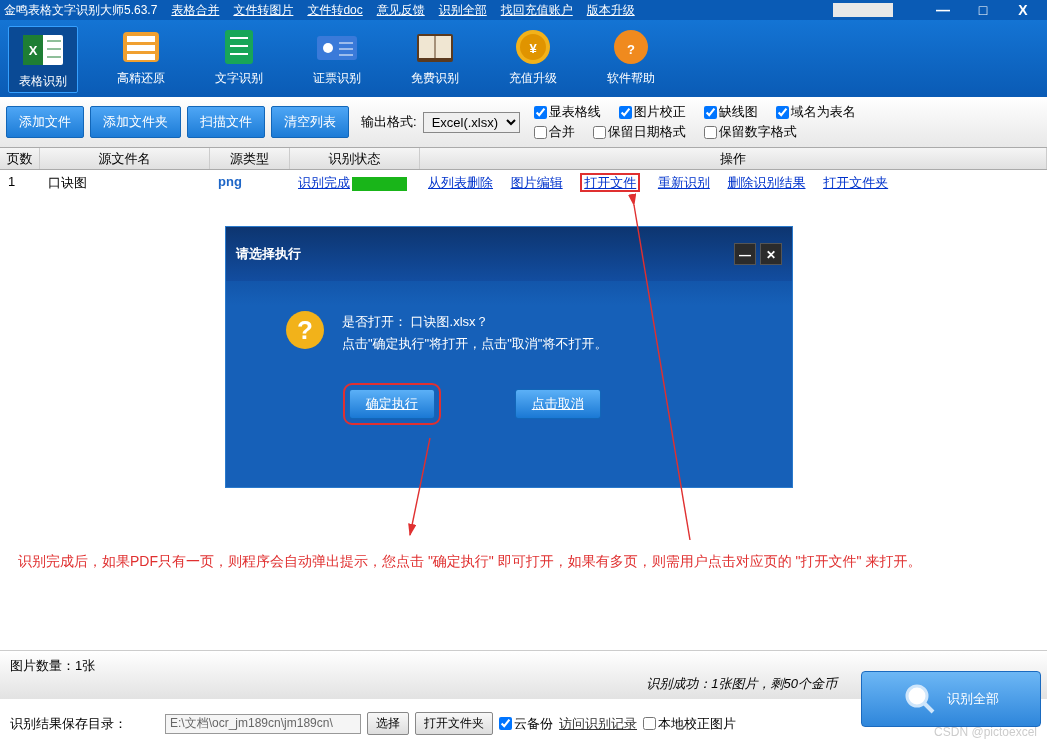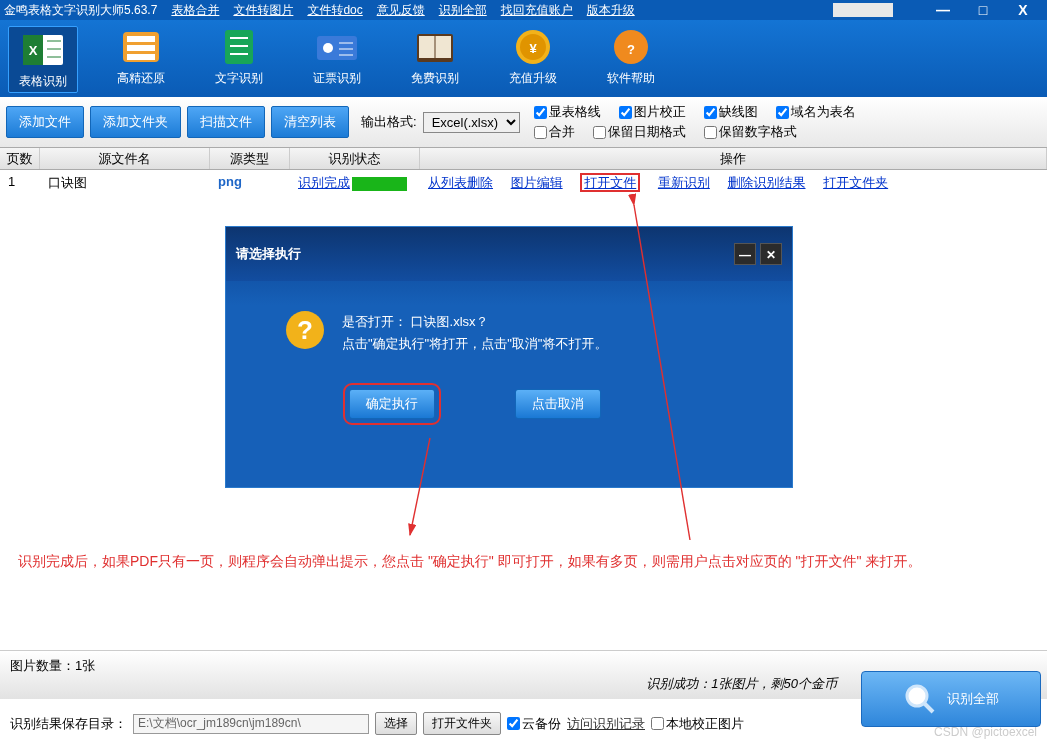--- a/index.html
+++ b/index.html
@@ -51,7 +51,7 @@
 .qmark { width: 38px; height: 38px; border-radius: 50%; background: #f2b21a; color: #fff; font-size: 26px; font-weight: bold; display: flex; align-items: center; justify-content: center; margin-right: 18px; flex-shrink: 0; }
 .dlg-text p { line-height: 22px; }
 .dlg-btns { display: flex; justify-content: center; gap: 80px; margin-top: 34px; }
-.dlg-btn { background: linear-gradient(#5bb0f7,#1a78d4); color: #fff; border: 1px solid #1266b8; padding: 5px 16px; border-radius: 3px; cursor: pointer; font-size: 13px; }
+.dlg-btn { background: linear-gradient(#5bb0f7,#1a78d4); color: #fff; border: 1px solid #1266b8; padding: 5px 16px; border-radius: 3px; cursor: pointer; font-size: 13px; text-decoration: underline; }
 .dlg-btn.boxd { outline: 2px solid #e03030; outline-offset: 4px; }
 
 

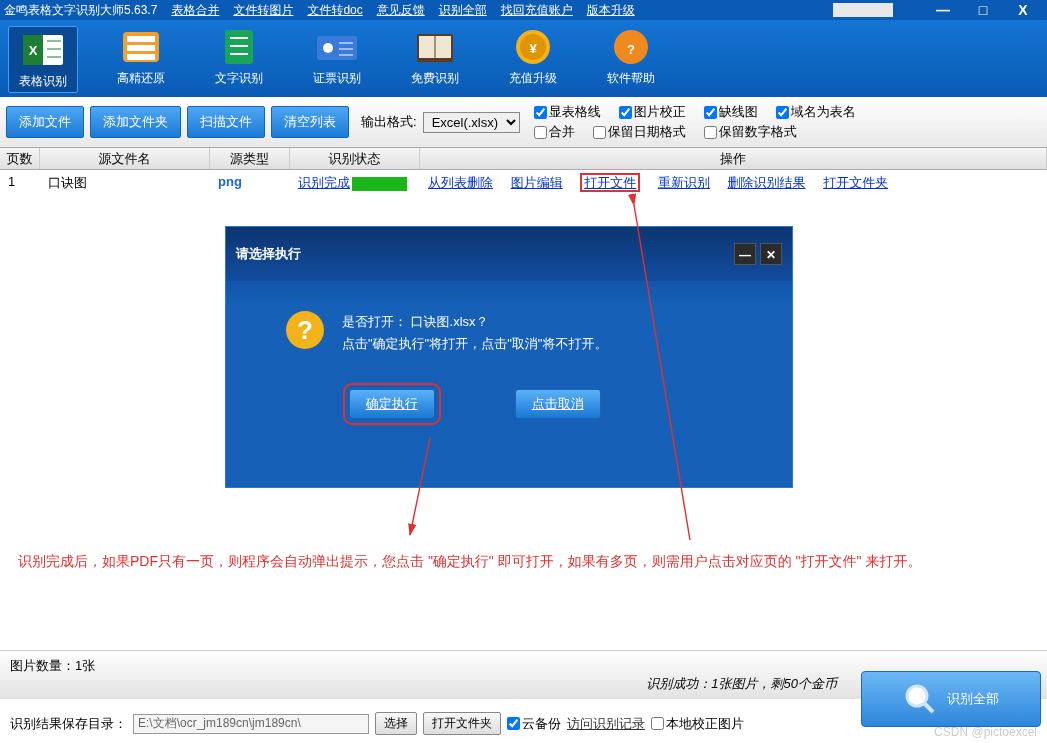--- a/index.html
+++ b/index.html
@@ -66,7 +66,7 @@
 .recog-all { position: absolute; right: 6px; top: 671px; width: 180px; height: 56px; background: linear-gradient(#6db7f5,#2e86db); border: 1px solid #1a6abf; border-radius: 4px; display: flex; align-items: center; justify-content: center; gap: 10px; color: #fff; font-size: 22px; cursor: pointer; }
 .mag { width: 34px; height: 34px; display: flex; align-items: center; justify-content: center; }
 .bot2 { position: absolute; left: 0; right: 190px; top: 706px; padding: 6px 10px; display: flex; align-items: center; gap: 6px; }
-.path-in { width: 236px; border: 1px solid #999; padding: 2px 4px; font-size: 12px; background: #f5f5f5; color: #666; }
+.path-in { width: 196px; border: 1px solid #999; padding: 2px 4px; font-size: 12px; background: #f5f5f5; color: #666; margin-left: 32px; }
 .smbtn { border: 1px solid #888; background: linear-gradient(#f8f8f8,#ddd); padding: 2px 8px; cursor: pointer; font-size: 12px; border-radius: 2px; }
 .small-link { font-size: 13px; text-decoration: underline; color: #333; cursor: pointer; }
 .watermark { position: absolute; right: 10px; bottom: 4px; color: #ccc; font-size: 12px; }

